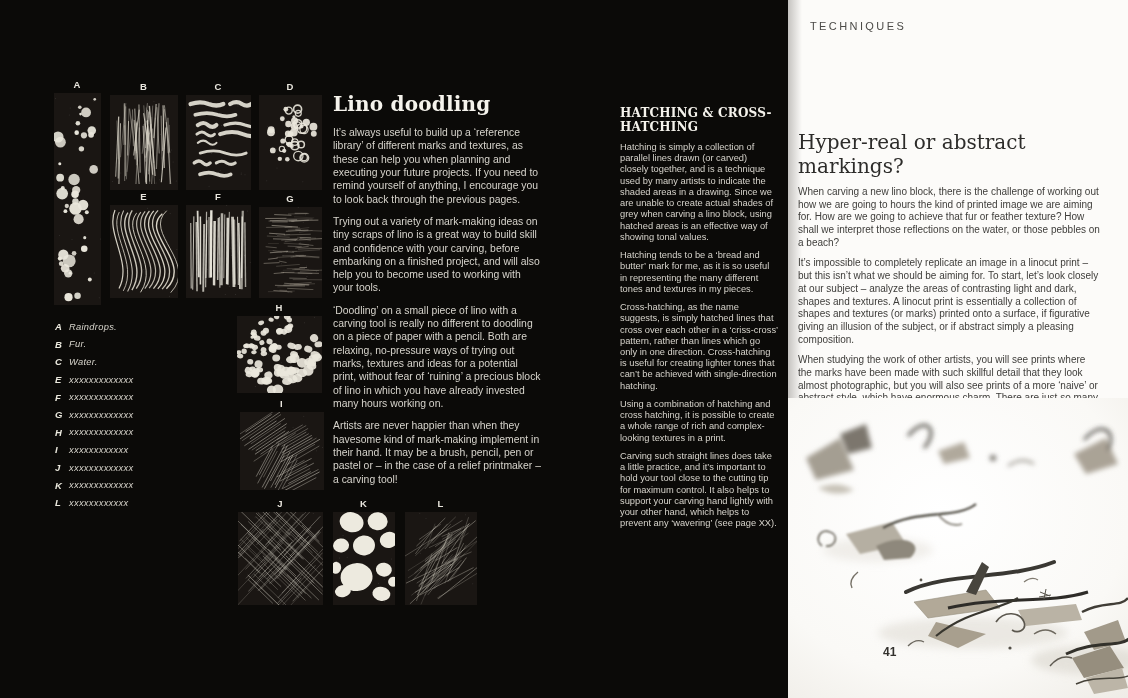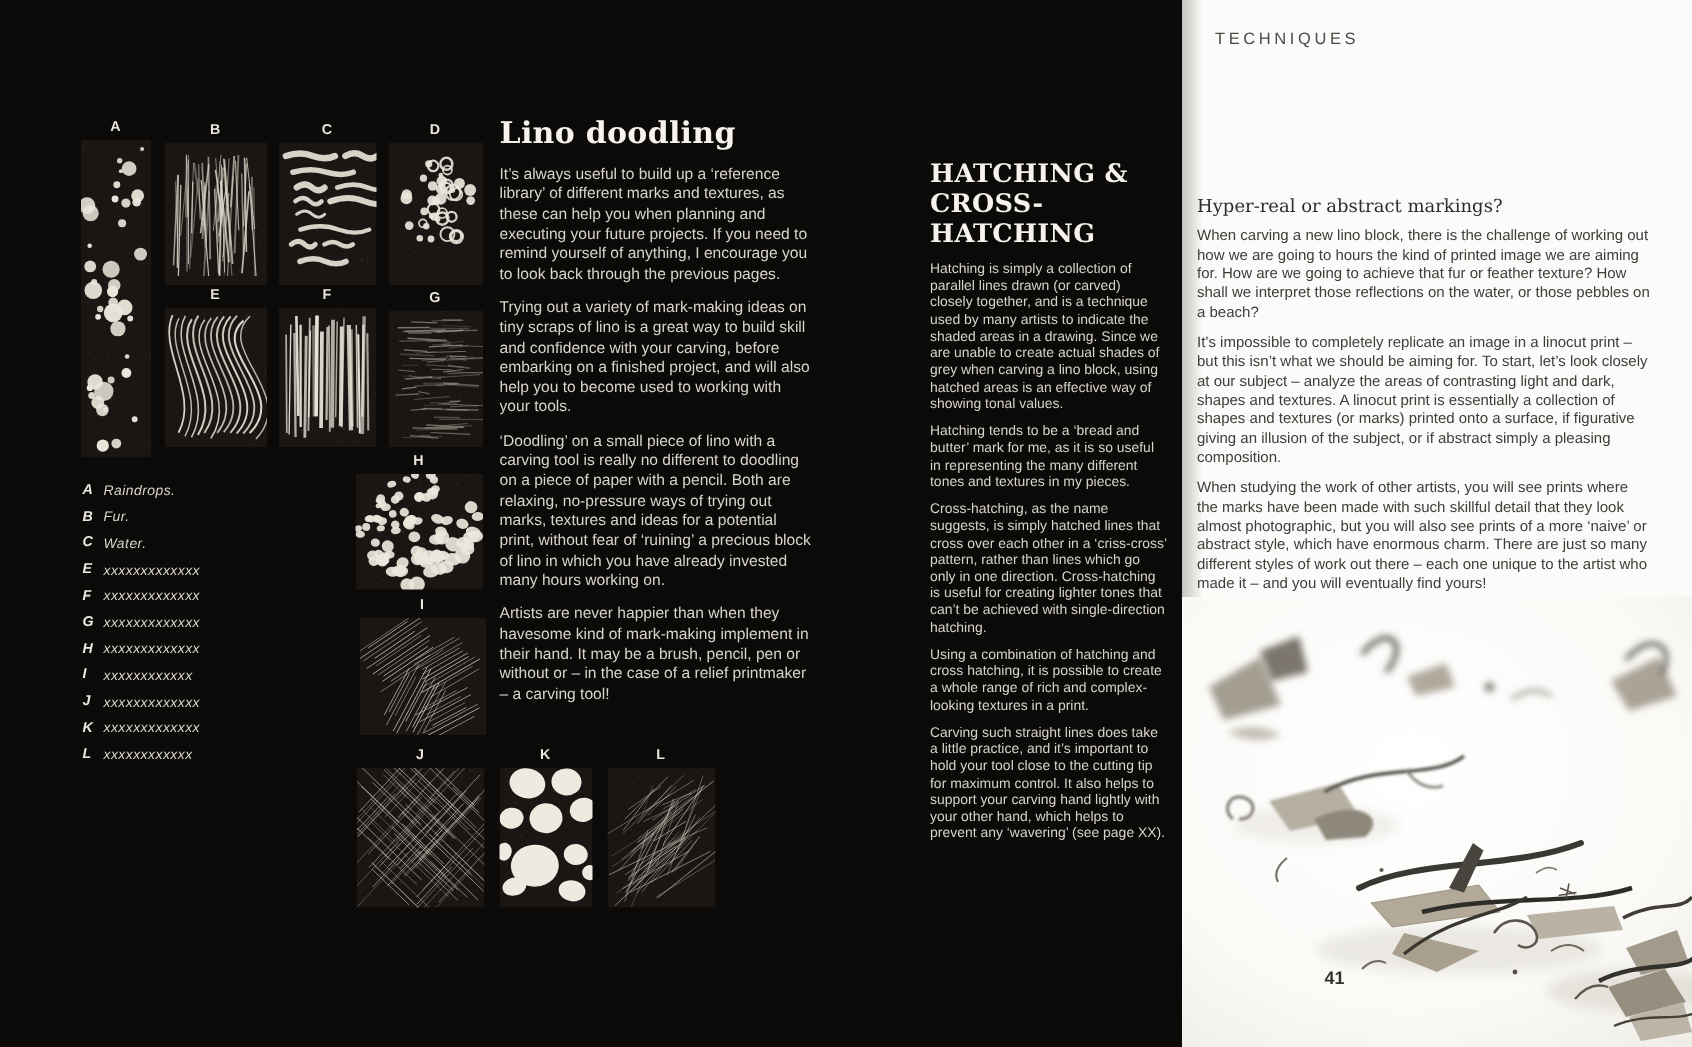--- a/index.html
+++ b/index.html
@@ -18,7 +18,7 @@
   .cap-letter{width:14px;font-size:9.5px;font-weight:bold;font-style:italic;color:#eceadf;flex:0 0 14px;}
   .cap-text{font-size:9.3px;font-style:italic;color:#d9d6cd;letter-spacing:.3px;}
 
-  .article-main{position:absolute;left:333px;top:76px;width:208px;}
+  .article-main{position:absolute;left:333px;top:92px;width:208px;}
   .article-main h1{margin:0 0 10px 0;font-family:"DejaVu Serif",serif;font-size:20px;
                    font-weight:bold;color:#f5f3ec;letter-spacing:.2px;}
   .article-main p{margin:0 0 9px 0;font-size:10.4px;line-height:1.28;color:#d7d4cc;}

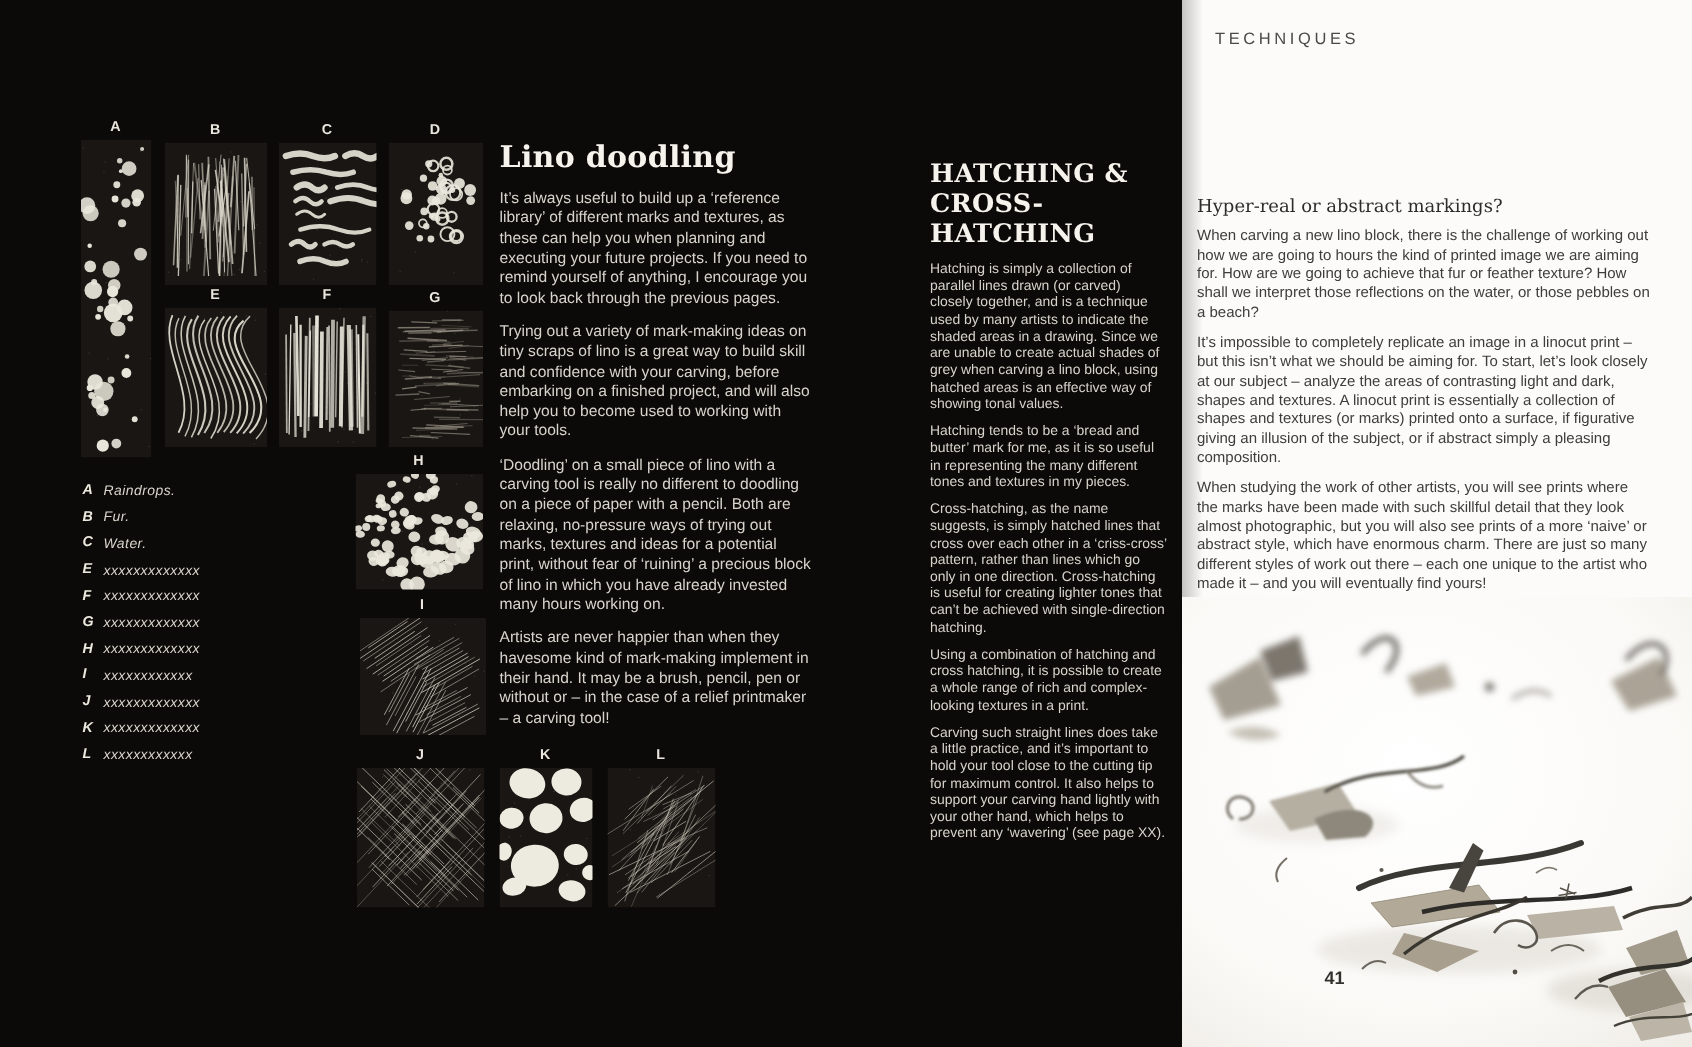--- a/index.html
+++ b/index.html
@@ -24,7 +24,7 @@
   .article-main p{margin:0 0 9px 0;font-size:10.4px;line-height:1.28;color:#d7d4cc;}
 
   .article-col2{position:absolute;left:620px;top:106px;width:158px;}
-  .article-col2 h2{margin:0 4px 8px 0;font-family:"DejaVu Serif",serif;font-size:17px;
+  .article-col2 h2{margin:0 4px 8px 0;font-family:"DejaVu Serif",serif;font-size:12px;
                    font-weight:bold;color:#f5f3ec;letter-spacing:.2px;}
   .article-col2 p{margin:0 0 7px 0;font-size:9.3px;line-height:1.21;color:#d7d4cc;}
 

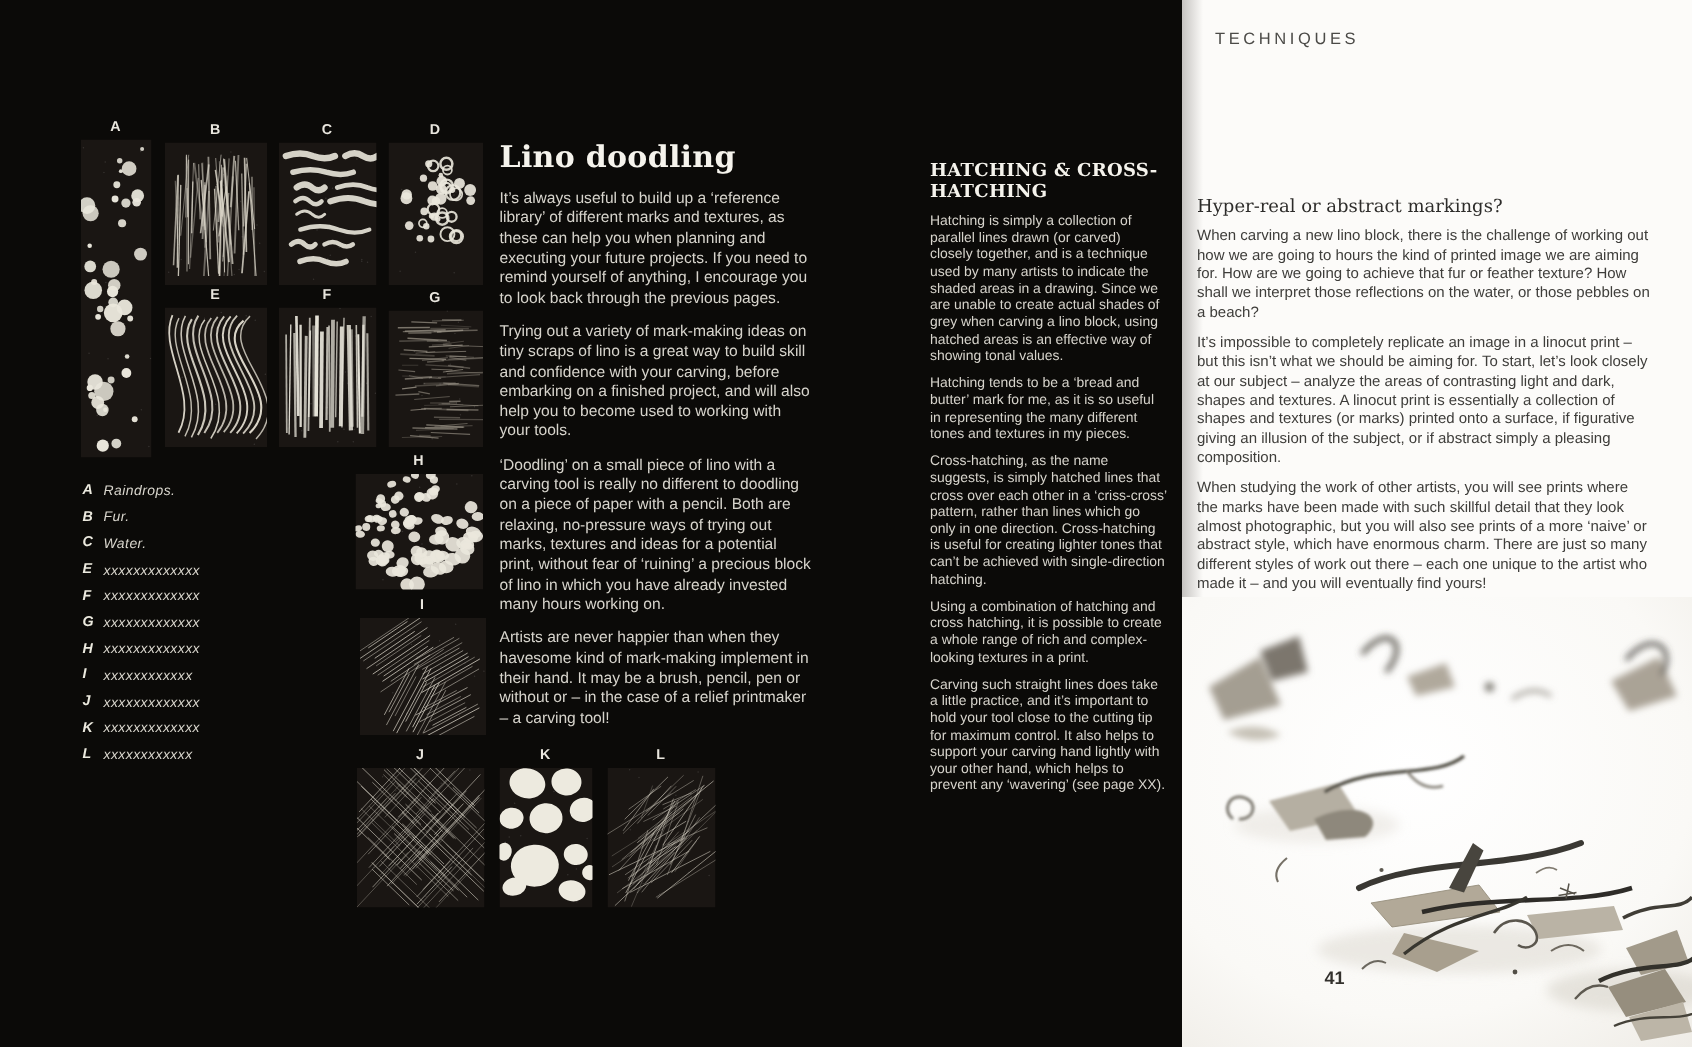--- a/index.html
+++ b/index.html
@@ -35,7 +35,7 @@
   .section-header{position:absolute;left:810px;top:20px;font-size:11px;font-weight:normal;
                   letter-spacing:2.4px;color:#4b4a47;}
   .article-right{position:absolute;left:798px;top:130px;width:302px;}
-  .article-right h1{margin:0 0 8px 0;font-family:"DejaVu Serif",serif;font-size:12px;
+  .article-right h1{margin:0 0 8px 0;font-family:"DejaVu Serif",serif;font-size:20px;
                     font-weight:normal;color:#2d2c2a;}
   .article-right p{margin:0 0 8px 0;font-size:10px;line-height:1.27;color:#3e3d3a;}
 

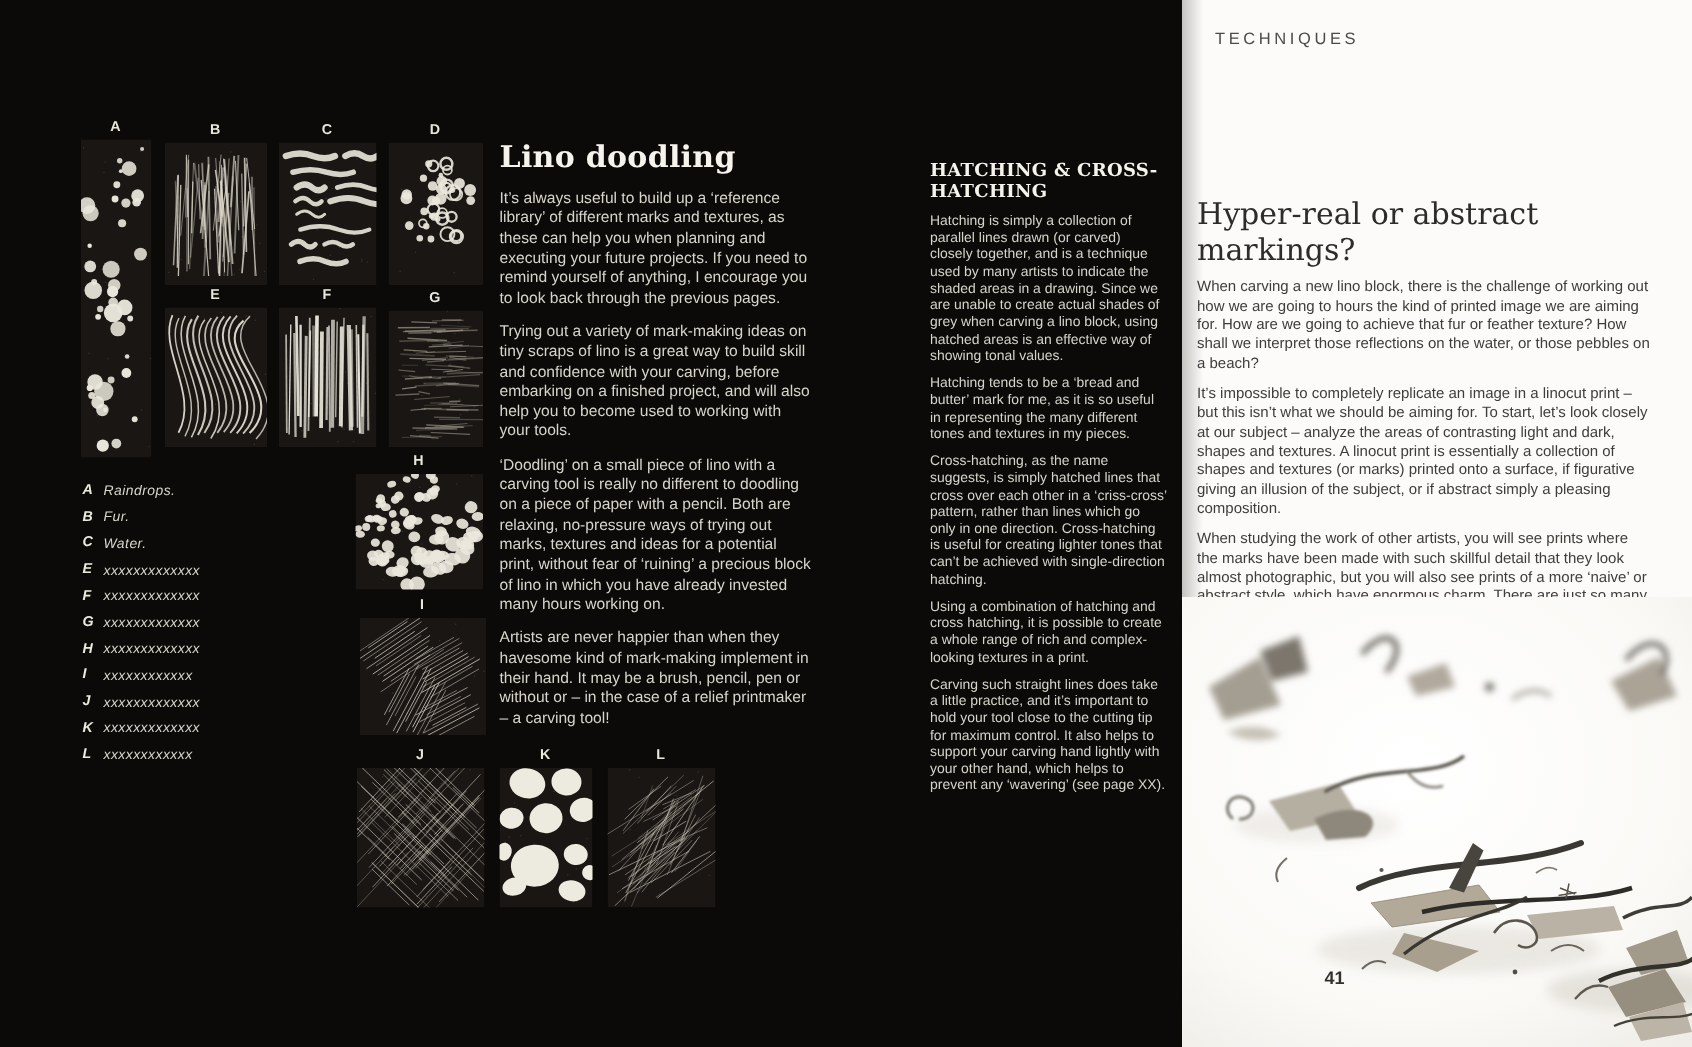--- a/index.html
+++ b/index.html
@@ -893,7 +893,7 @@
           <p>It’s always useful to build up a ‘reference library’ of different marks and textures, as these can help you when planning and executing your future projects. If you need to remind yourself of anything, I encourage you to look back through the previous pages.</p>
           <p>Trying out a variety of mark-making ideas on tiny scraps of lino is a great way to build skill and confidence with your carving, before embarking on a finished project, and will also help you to become used to working with your tools.</p>
           <p>‘Doodling’ on a small piece of lino with a carving tool is really no different to doodling on a piece of paper with a pencil. Both are relaxing, no-pressure ways of trying out marks, textures and ideas for a potential print, without fear of ‘ruining’ a precious block of lino in which you have already invested many hours working on.</p>
-          <p>Artists are never happier than when they havesome kind of mark-making implement in their hand. It may be a brush, pencil, pen or without or – in the case of a relief printmaker – a carving tool!</p>
+          <p>Artists are never happier than when they havesome kind of mark-making implement in their hand. It may be a brush, pencil, pen or pastel or – in the case of a relief printmaker – a carving tool!</p>
         </div>
     </div>
 

